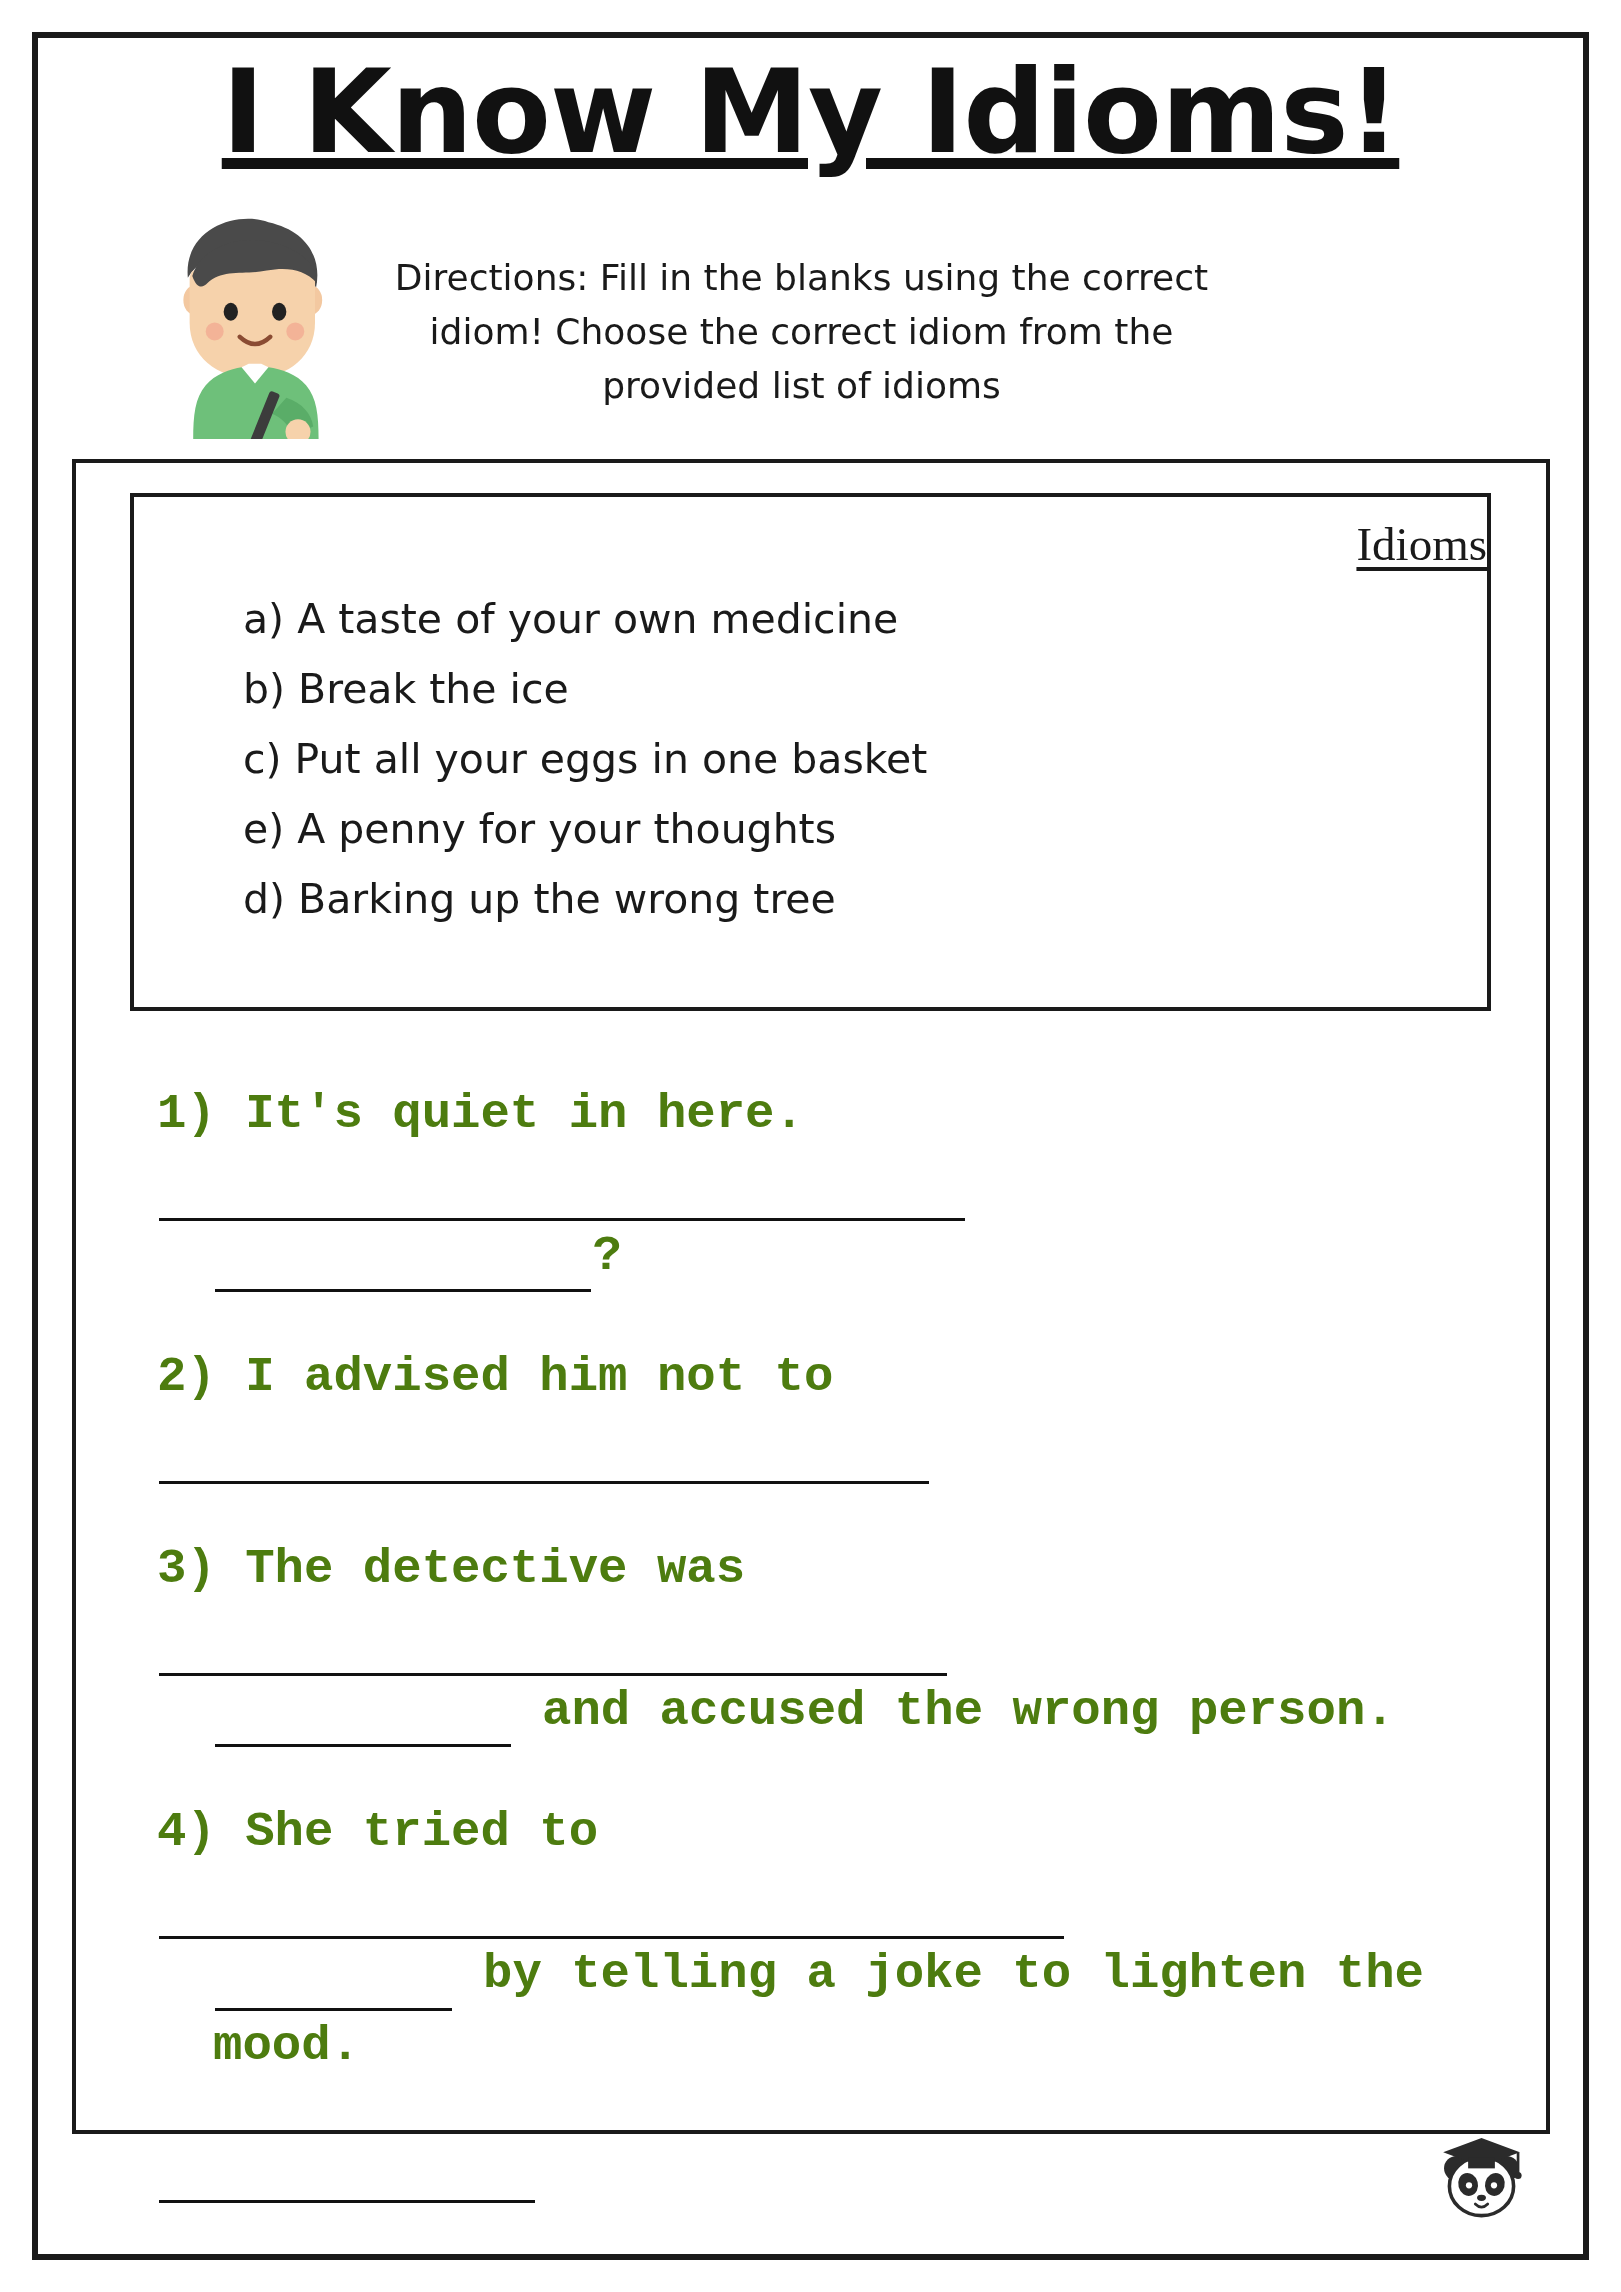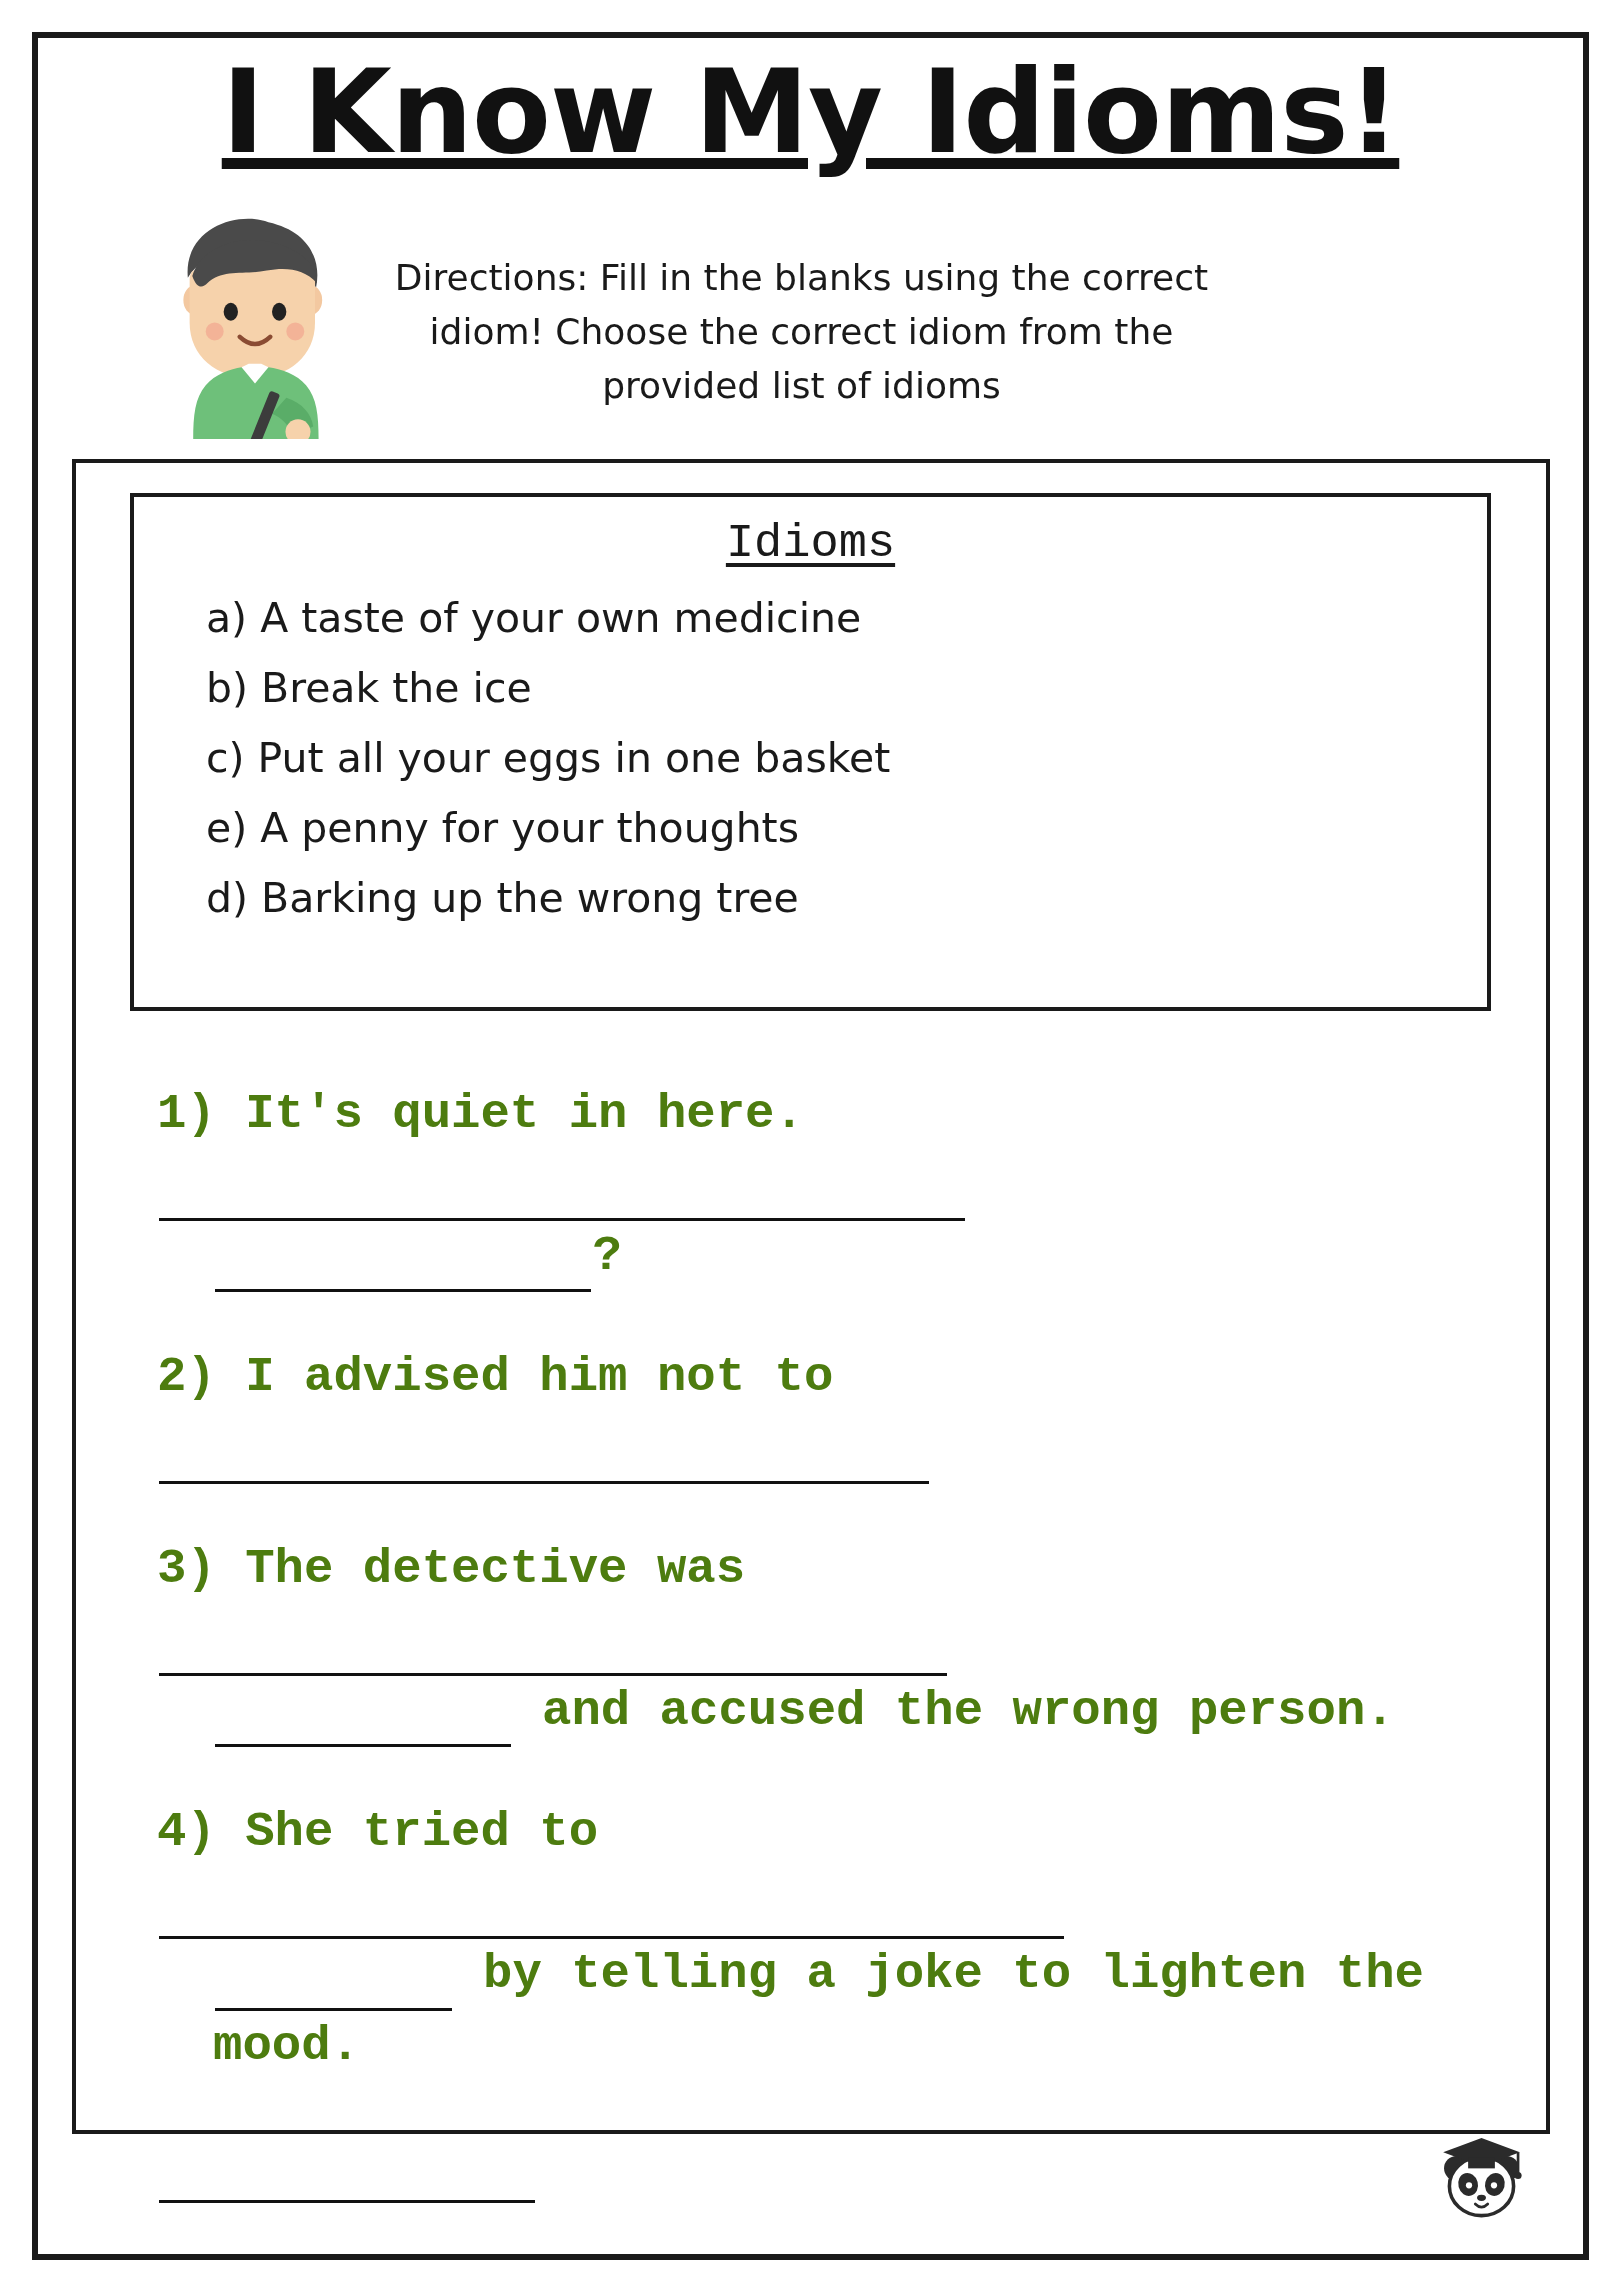--- a/index.html
+++ b/index.html
@@ -89,8 +89,8 @@
     background: #ffffff;
   }
   .idioms-heading {
-    text-align: center;
-    font-family: Liberation Mono, monospace;
+    text-align: right;
+    font-family: Liberation Serif, serif;
     font-size: 47px;
     color: #1a1a1a;
     margin-top: 19.7px;

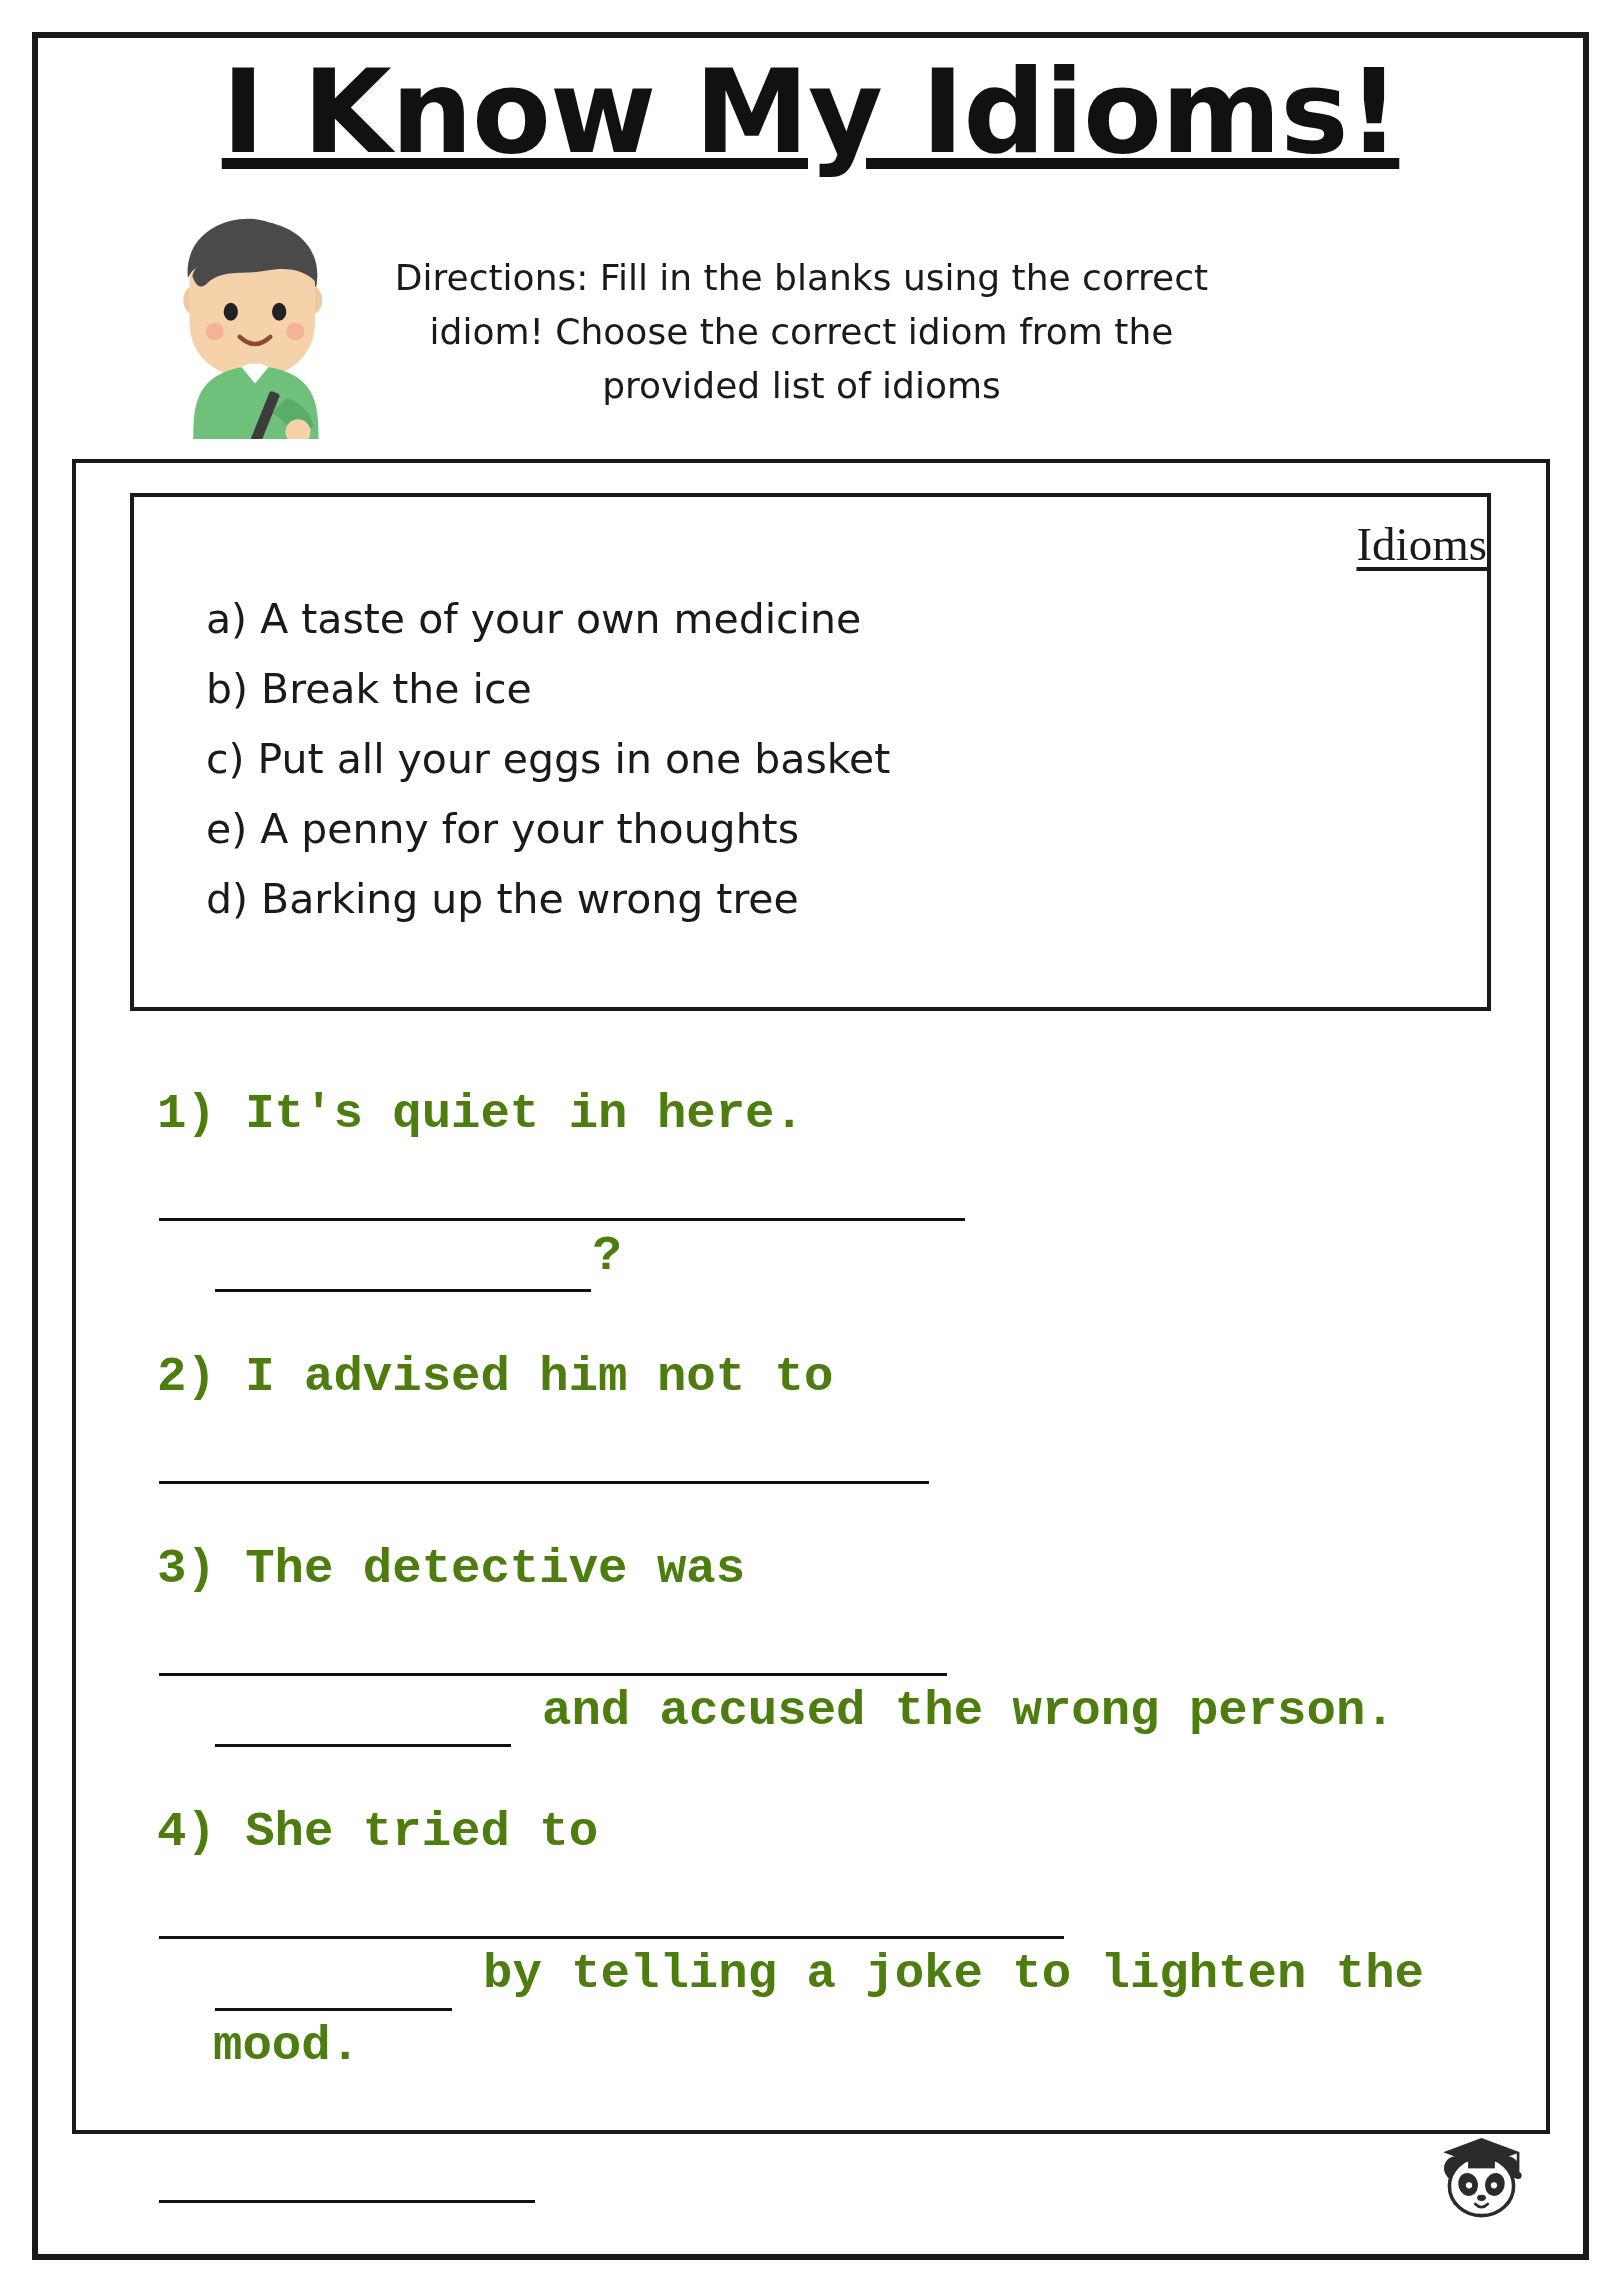--- a/index.html
+++ b/index.html
@@ -101,7 +101,7 @@
     font-family: "DejaVu Sans", sans-serif;
     font-size: 41px;
     color: #1a1a1a;
-    margin-left: 72px;
+    margin-left: 109px;
     margin-top: 27px;
     line-height: 1.05;
   }

